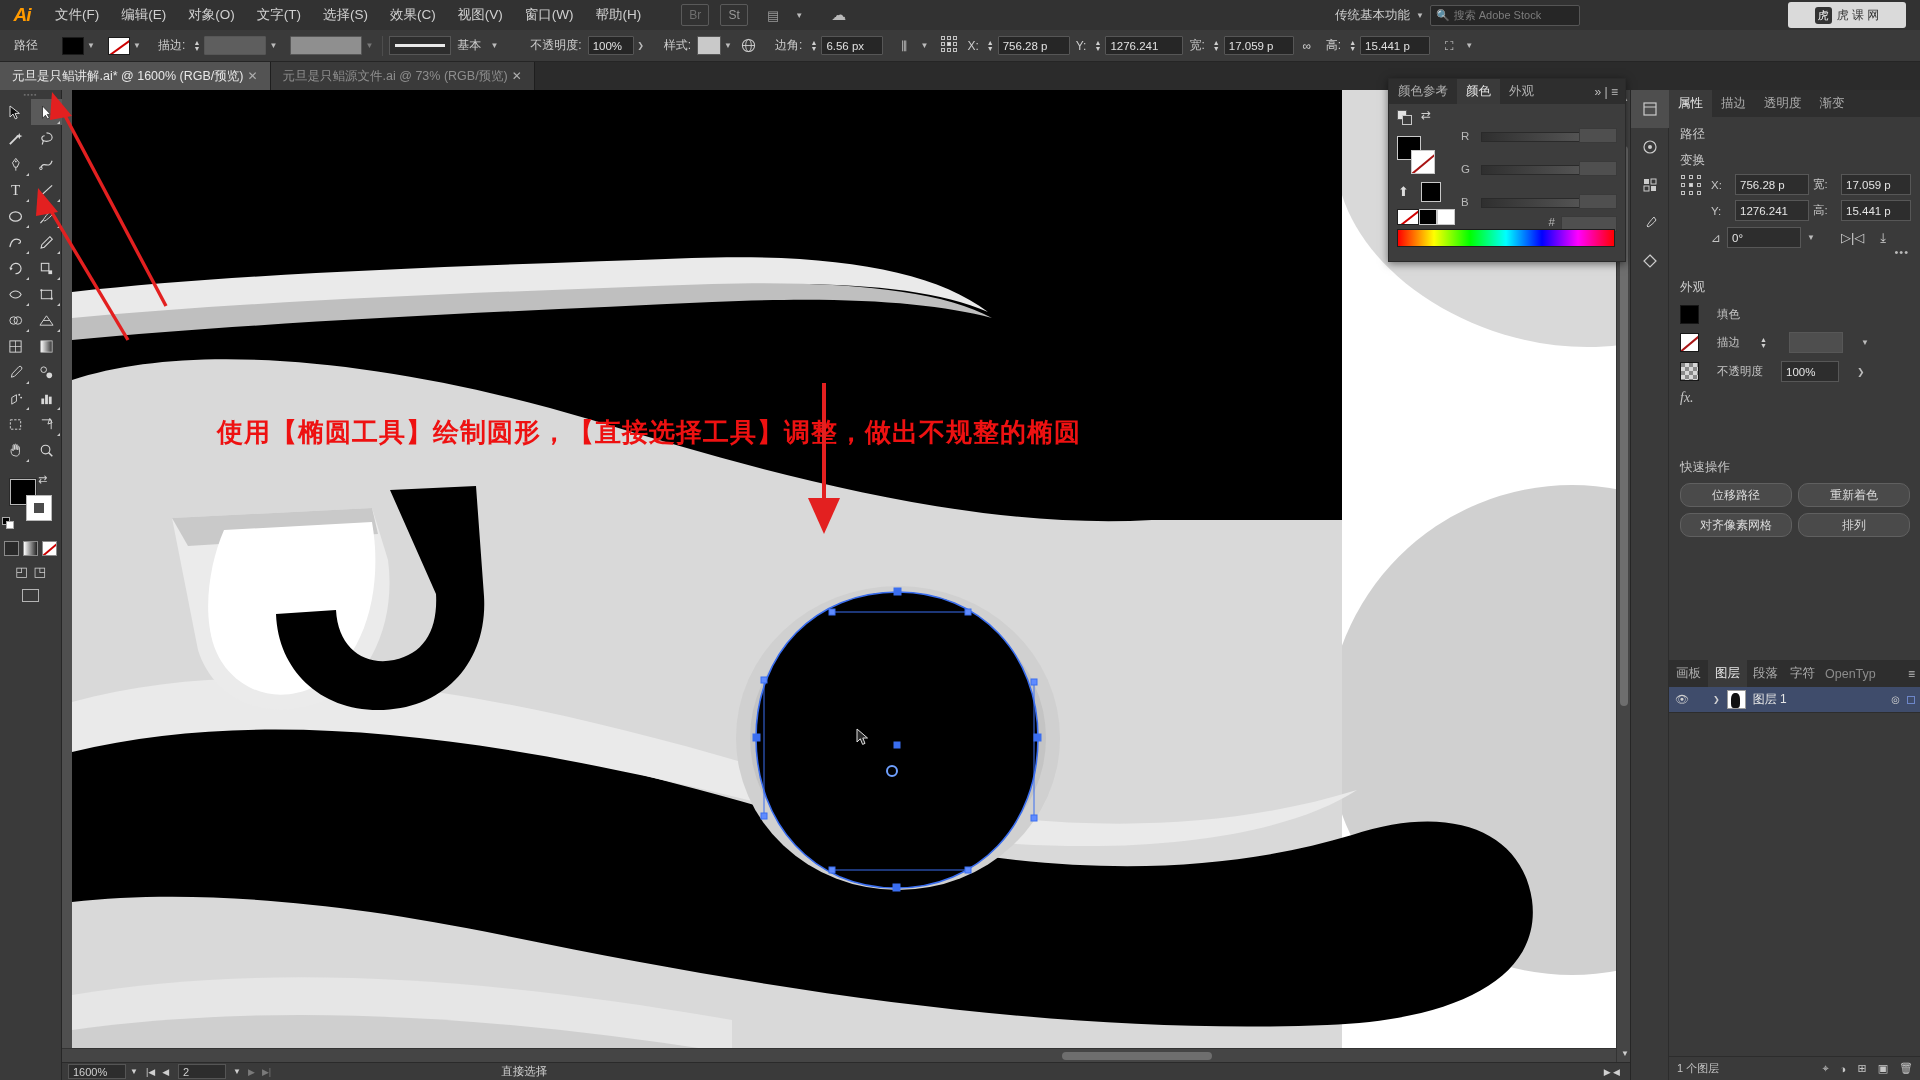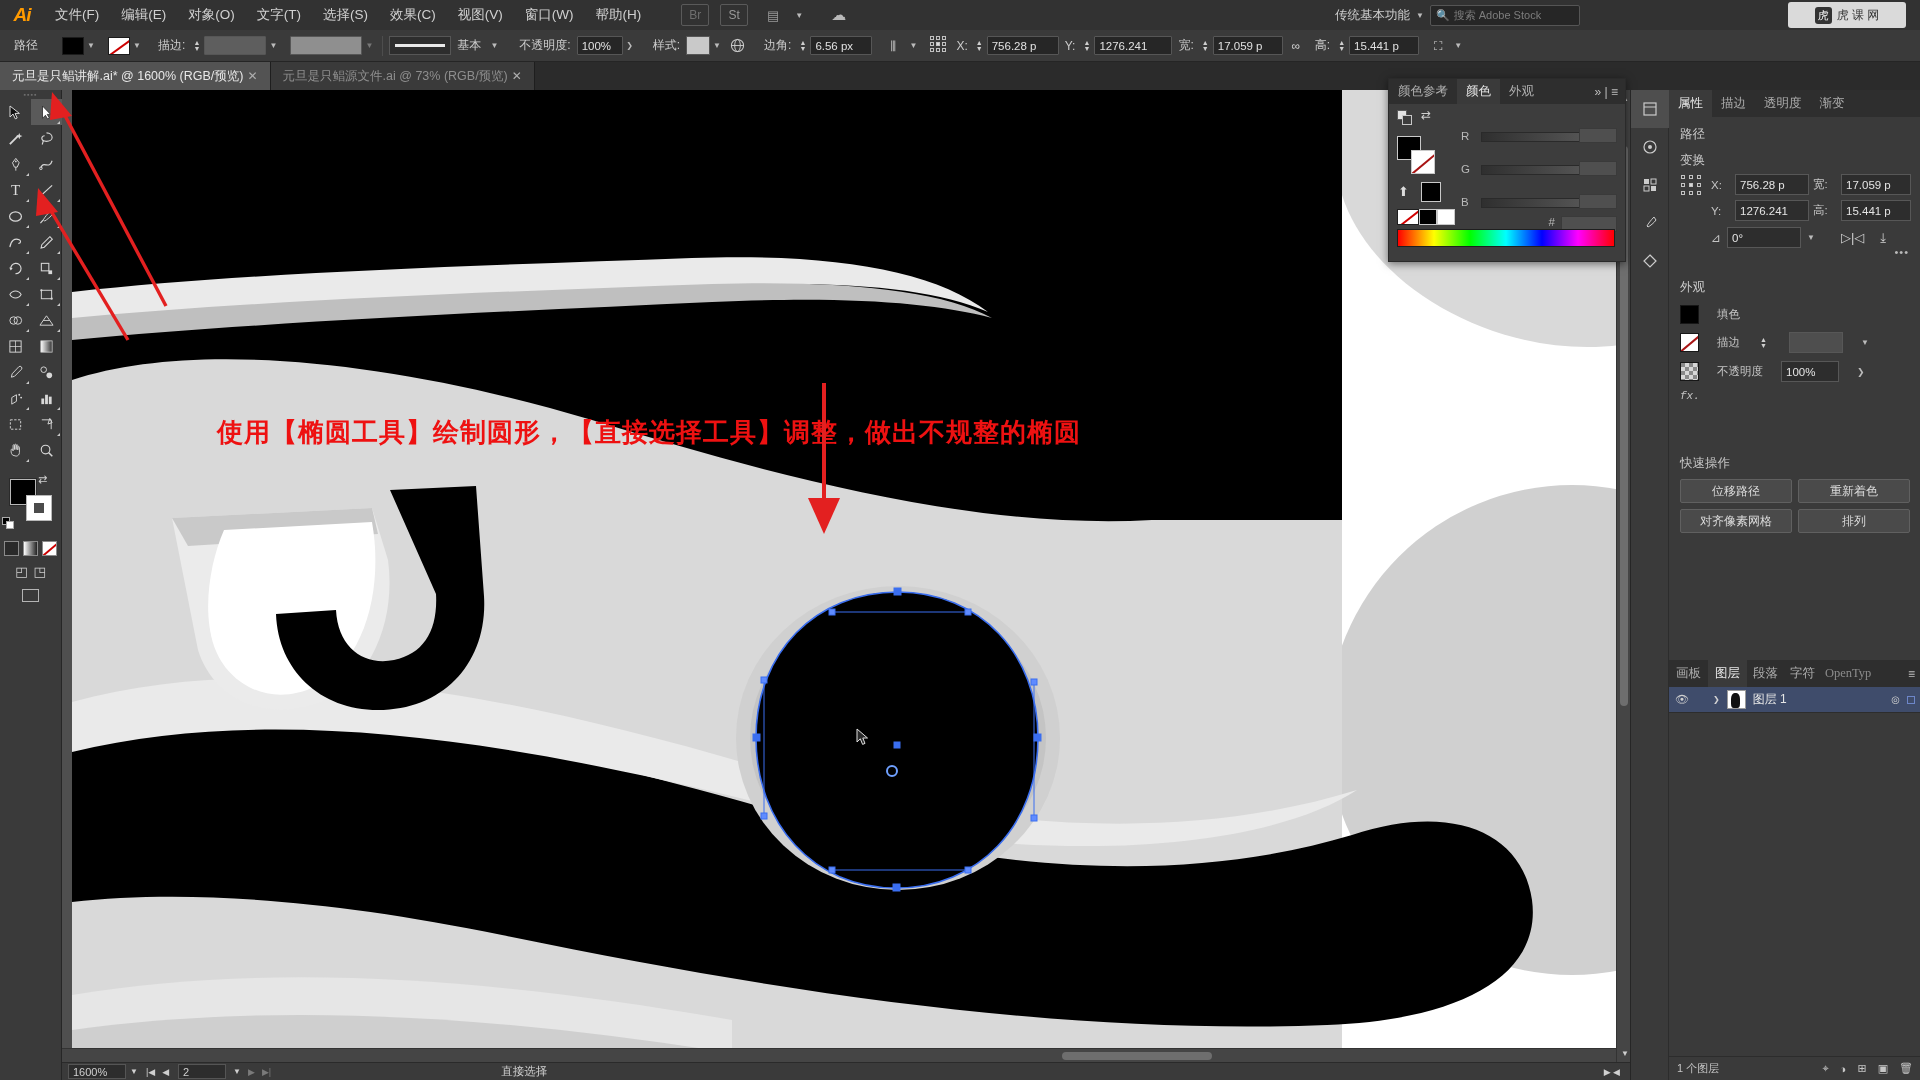--- a/index.html
+++ b/index.html
@@ -235,7 +235,7 @@
   <div class="cb-label">基本</div>
   <div class="caret">▼</div>
 
-  <div class="cb-label" style="margin-left:12px;">不透明度:</div>
+  <div class="cb-label" style="margin-left:23px;">不透明度:</div>
   <div class="cb-field" style="width:46px;">100%</div>
   <div class="caret">❯</div>
 

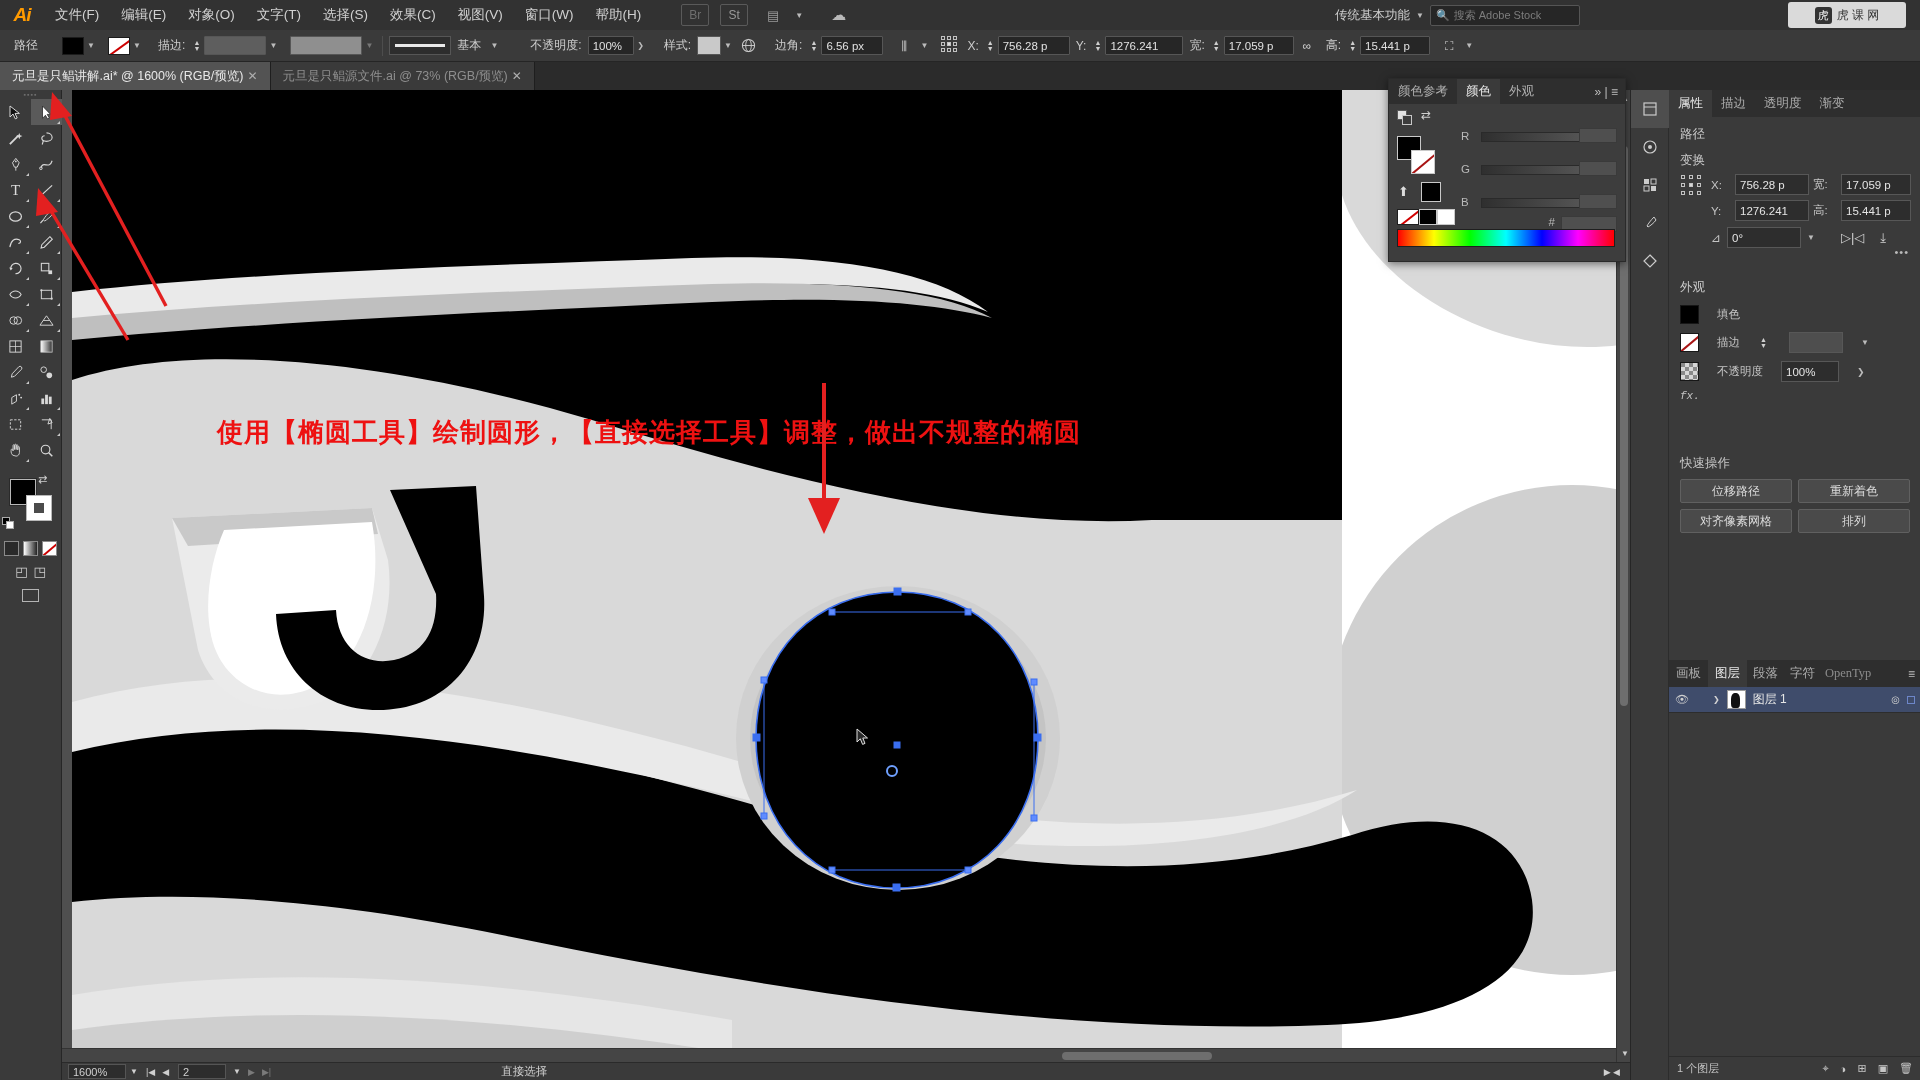--- a/index.html
+++ b/index.html
@@ -122,7 +122,7 @@
 
   .panel-tabs { display:flex; height:27px; background:#2e2e2e; align-items:stretch; }
   .ptab { padding:0 9px; display:flex; align-items:center; font-size:12.5px; color:#aeaeae;
-    white-space:nowrap;font-family:Liberation Serif, serif; }
+    white-space:nowrap; }
   .ptab.act { background:#3a3a3a; color:#e6e6e6; }
   .ptab-menu { margin-left:auto; display:flex; align-items:center; padding:0 7px; color:#bdbdbd;
     font-size:12px; }

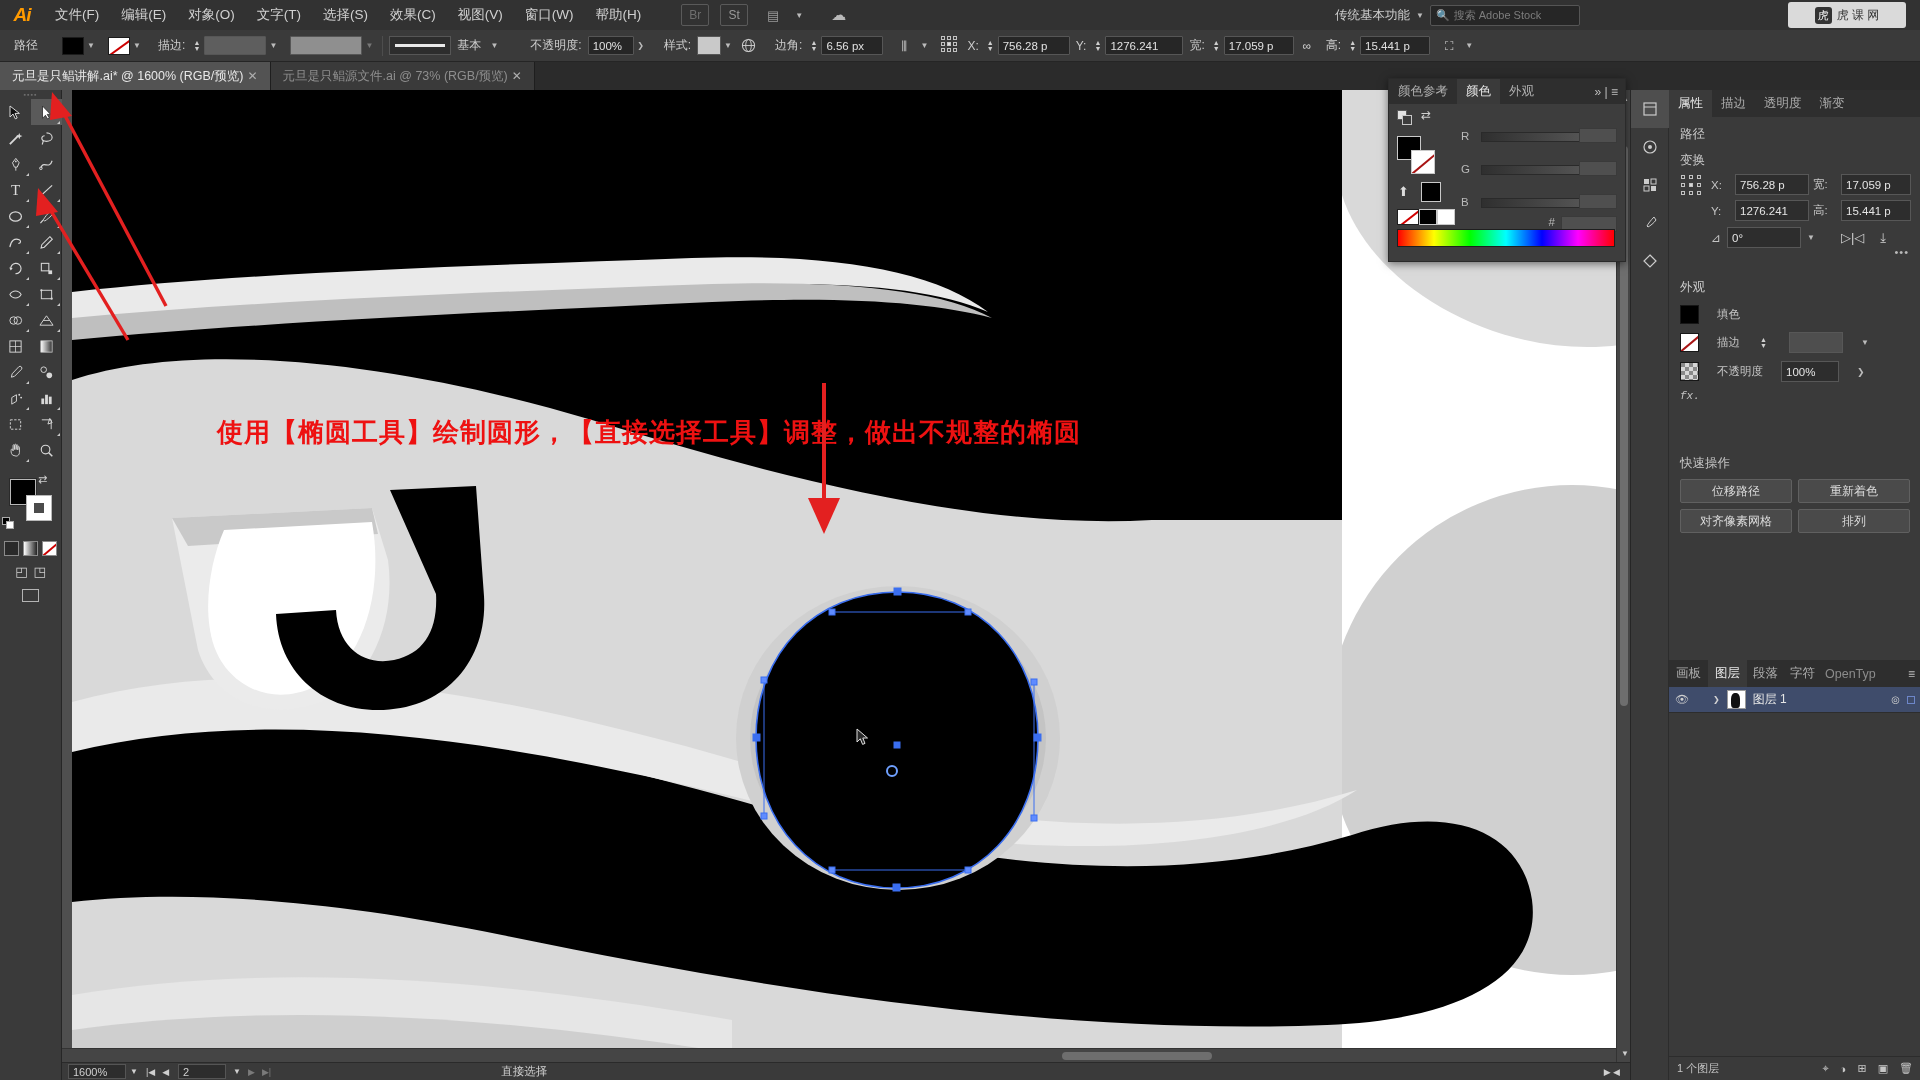--- a/index.html
+++ b/index.html
@@ -788,7 +788,7 @@
       <span style="font-size:9px;color:#bbb;">❯</span>
     </div>
     <div class="appr-row">
-      <span class="mini-lbl" style="font-style:italic;font-family:Liberation Mono, monospace;font-size:11px;">fx.</span>
+      <span class="mini-lbl" style="font-style:italic;font-family:Liberation Serif, serif;font-size:14px;">fx.</span>
     </div>
 
     <div class="sec-title" style="margin-top:40px;">快速操作</div>

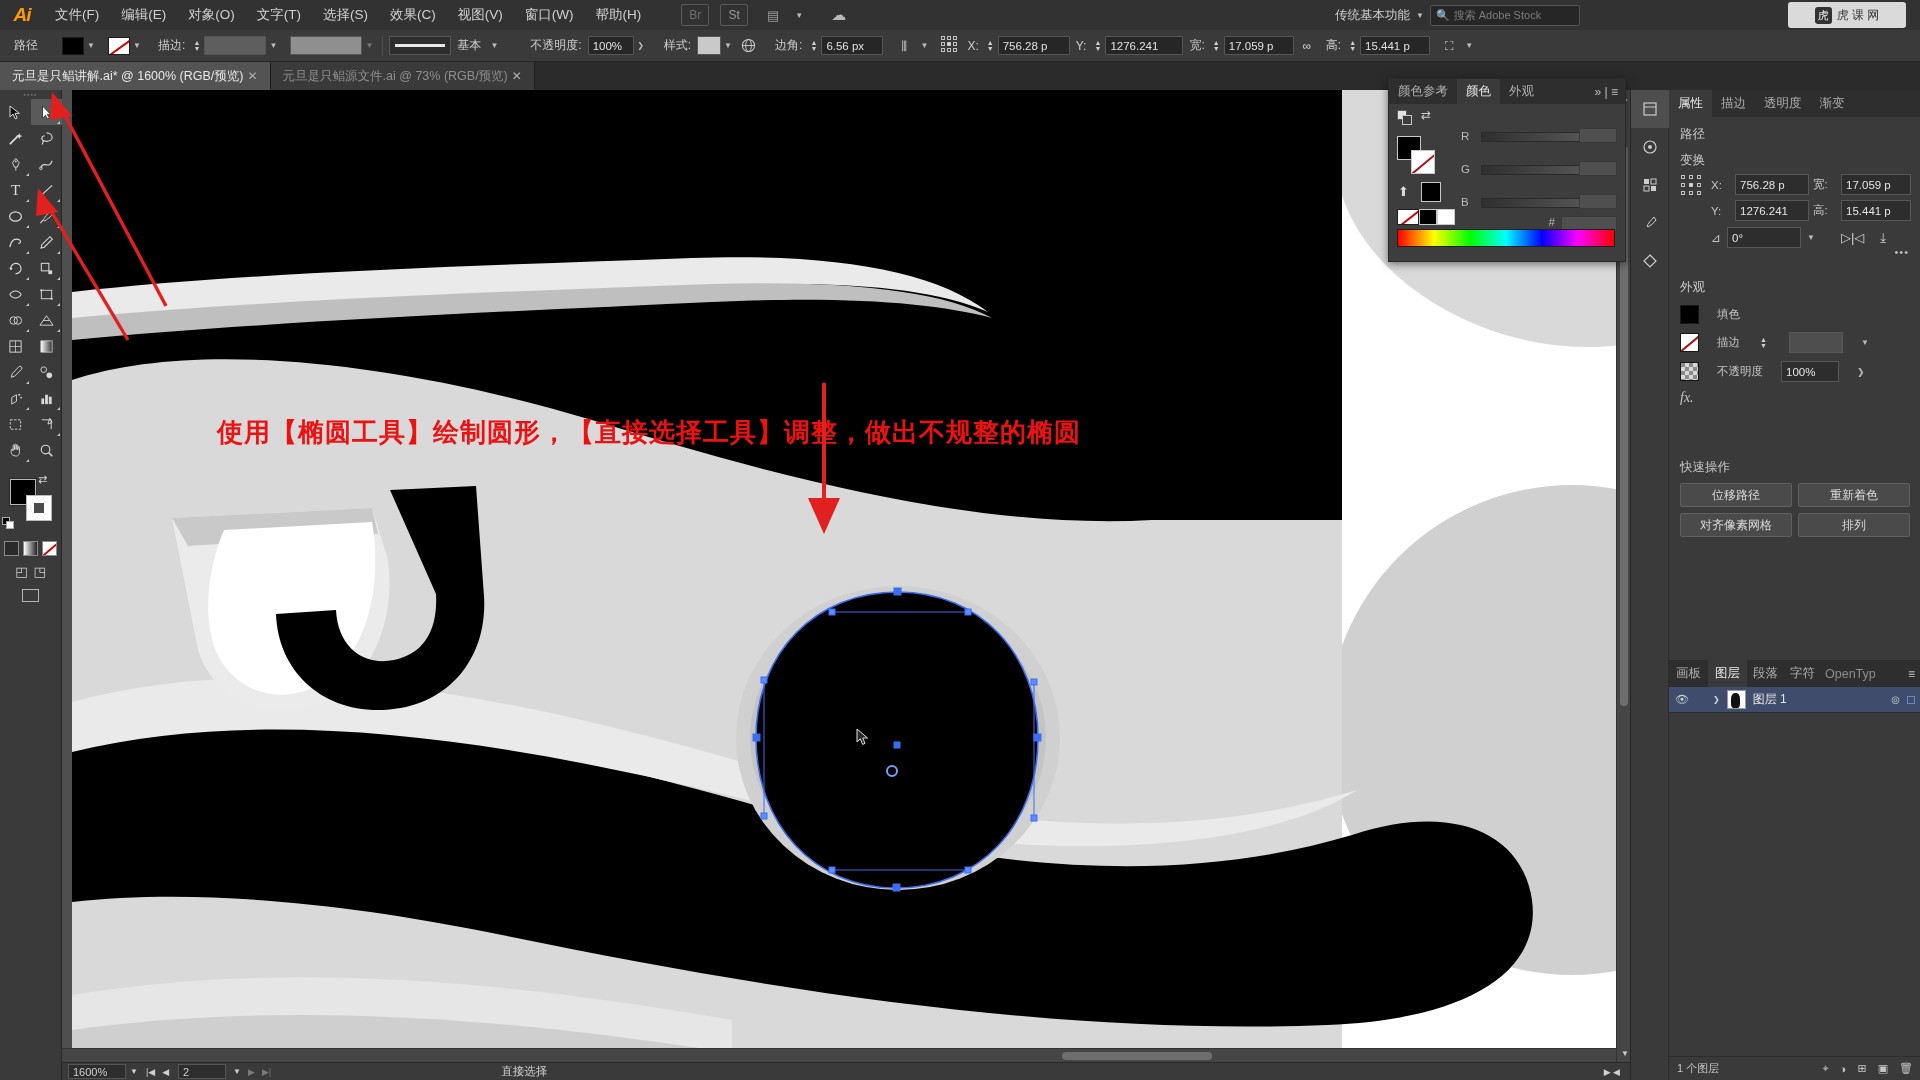--- a/index.html
+++ b/index.html
@@ -140,7 +140,7 @@
 
   .appr-row { display:flex; align-items:center; gap:18px; padding:4px 11px; }
   .appr-sw { width:19px; height:19px; border:1px solid #171717; }
-  .qa-btn { height:24px; background:#4a4a4a; border:1px solid #606060; border-radius:2px;
+  .qa-btn { height:24px; background:#4a4a4a; border:1px solid #606060; border-radius:10px;
     display:flex; align-items:center; justify-content:center; font-size:12px; color:#dcdcdc; }
 
   #layer-row { height:26px; background:#3f4c6b; display:flex; align-items:center; gap:7px;

